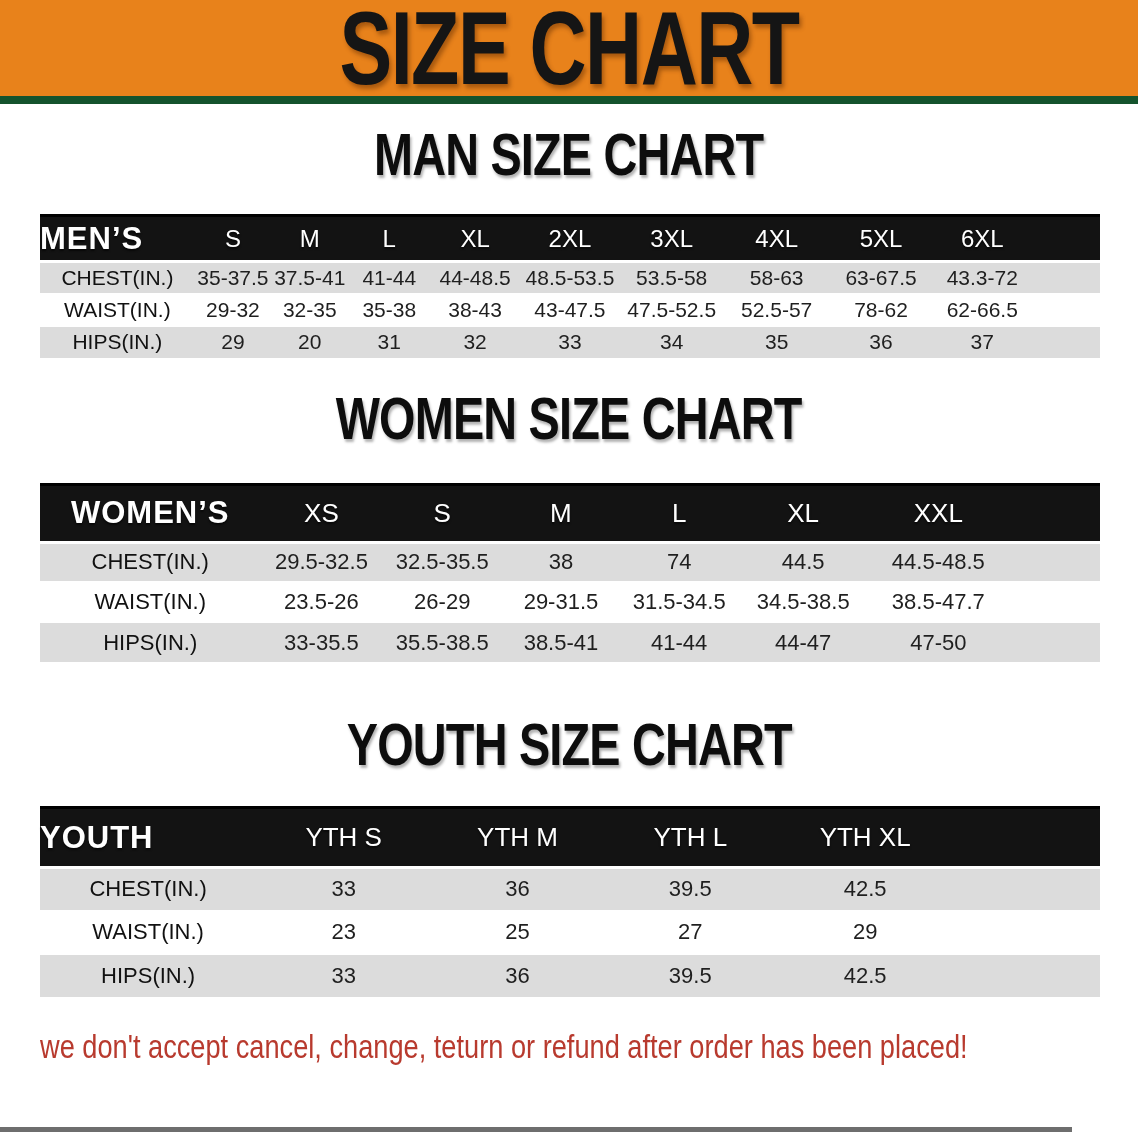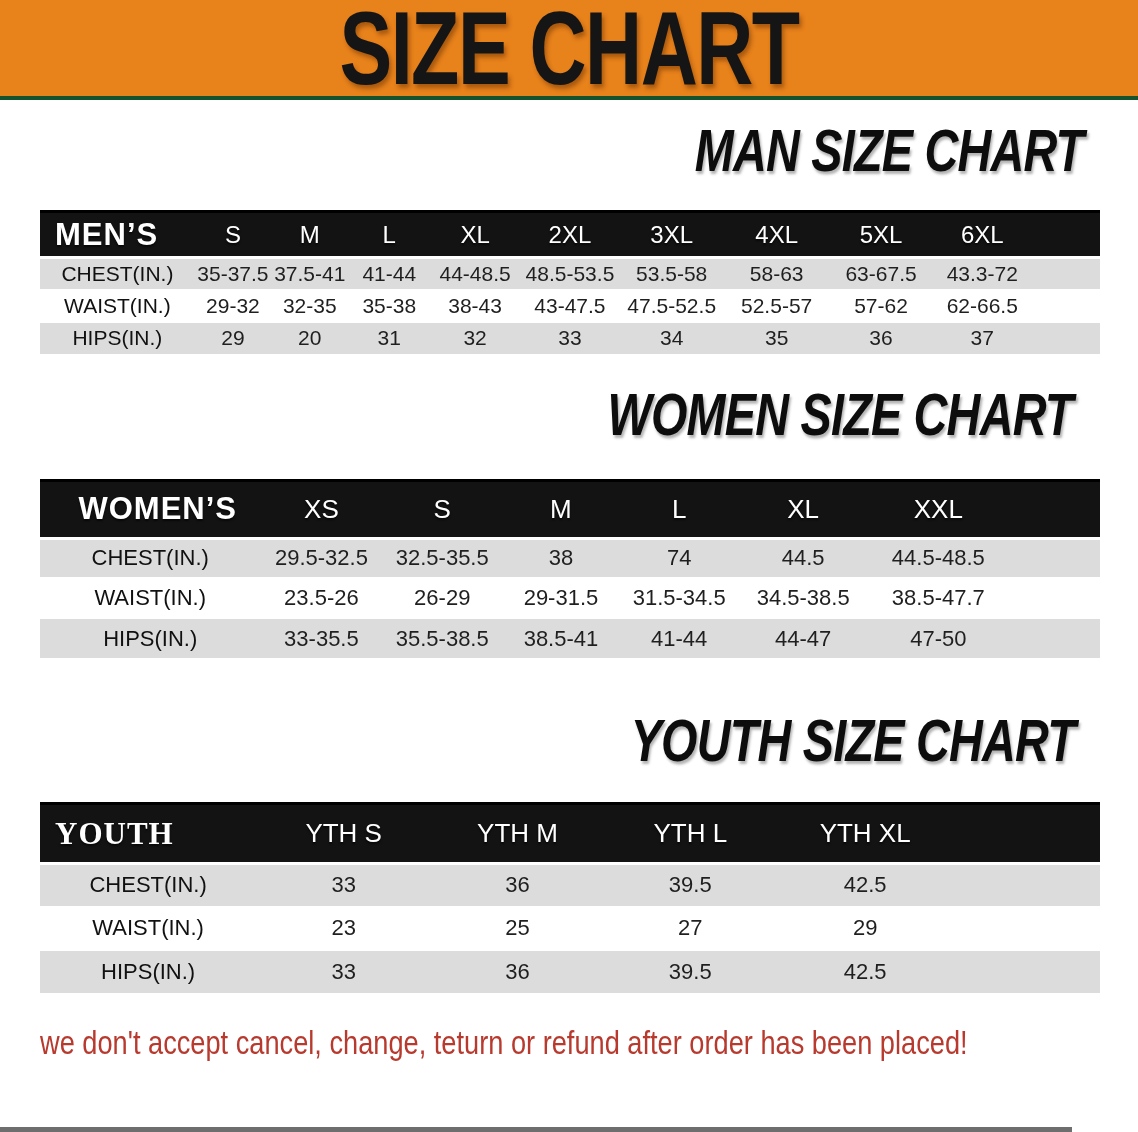--- a/index.html
+++ b/index.html
@@ -7,7 +7,7 @@
         font-family:"Liberation Sans", sans-serif;}
 
   
-  .banner{height:96px;background:#E8821B;border-bottom:4px solid #14532d;
+  .banner{height:96px;background:#E8821B;border-bottom:8px solid #14532d;
           display:flex;align-items:center;justify-content:center;}
   .banner-title{display:inline-block;white-space:nowrap;color:#151515;font-weight:700;
           font-size:104px;line-height:96px;letter-spacing:-2px;

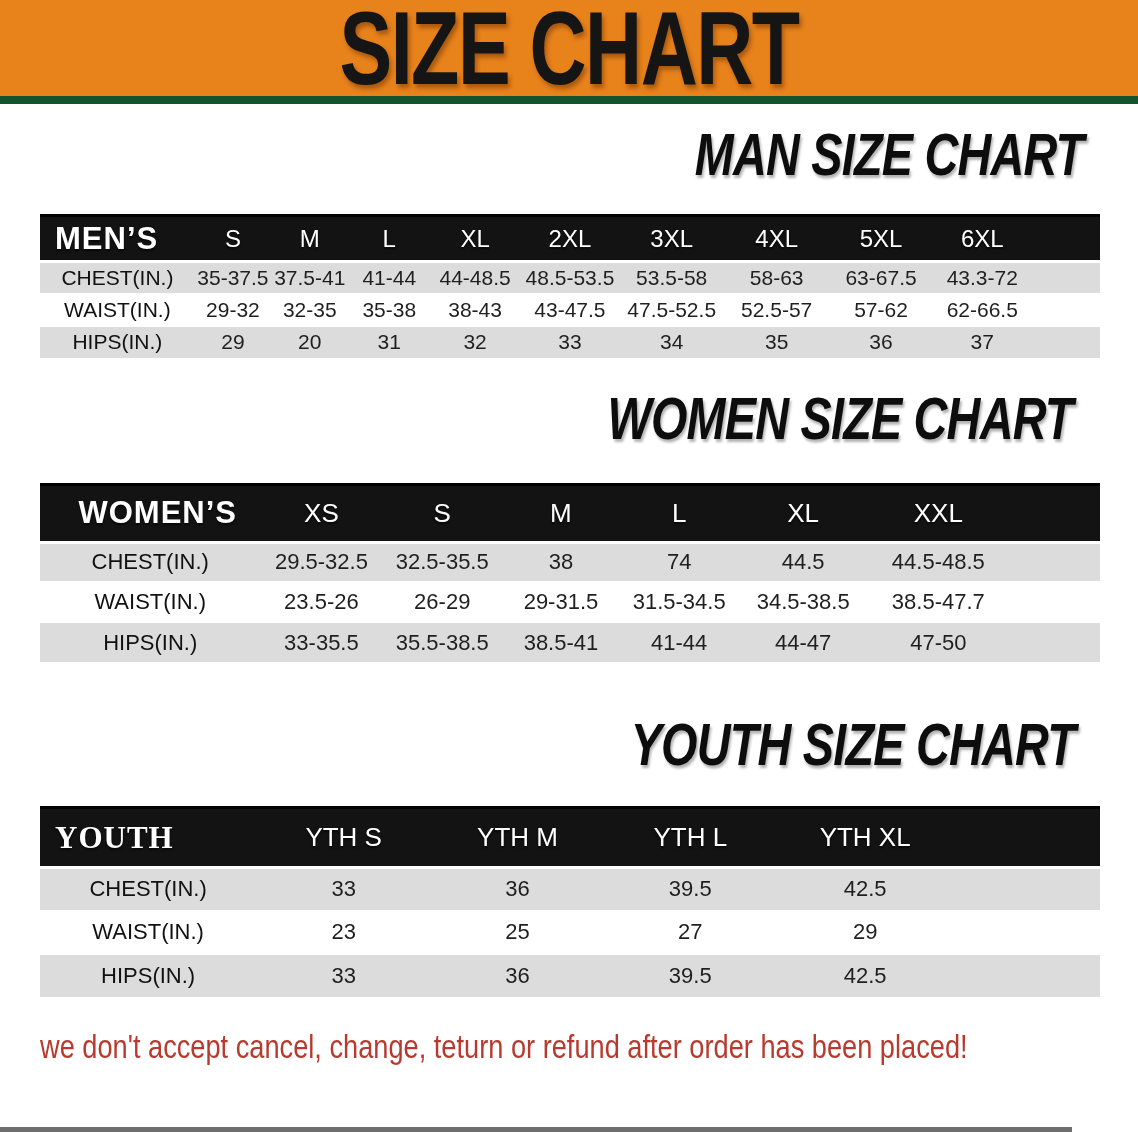--- a/index.html
+++ b/index.html
@@ -15,7 +15,7 @@
           text-shadow:3px 4px 5px rgba(90,40,0,0.45);}
 
   
-  .section-heading{text-align:right;line-height:50px;font-style:italic;}
+  .section-heading{text-align:center;line-height:50px;}
   .section-heading .cond{display:inline-block;white-space:nowrap;color:#0d0d0d;font-weight:700;
           font-size:60px;letter-spacing:-1px;transform:scaleX(0.78);transform-origin:center;
           text-shadow:2px 3px 3px rgba(0,0,0,0.30);}

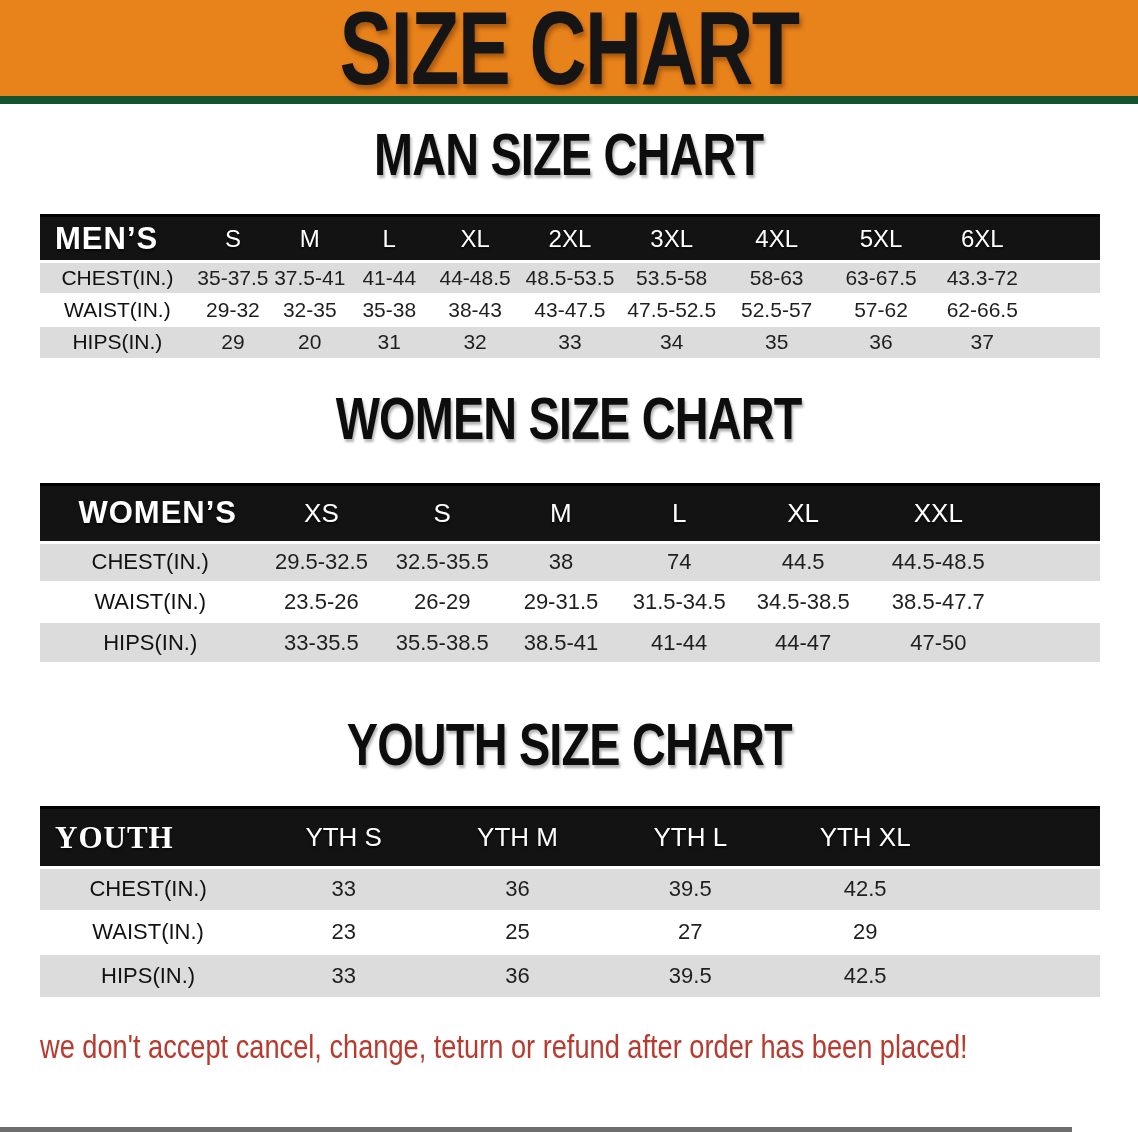--- a/index.html
+++ b/index.html
@@ -28,7 +28,7 @@
   table.size-table thead th{background:#131313;color:#ffffff;text-align:center;
           border-top:3px solid #000;border-bottom:3px solid #fff;padding:0;
           text-shadow:0 2px 2px rgba(0,0,0,0.6);font-weight:400;}
-  table.size-table thead th.tbl-label{font-weight:700;text-align:left;padding-left:15px;
+  table.size-table thead th.tbl-label{font-weight:700;text-align:left;
           letter-spacing:1px;}
   table.size-table tbody td{text-align:center;color:#1f1f1f;padding:0;border-top:2px solid #fff;}
   table.size-table tbody td.row-label{color:#111111;}

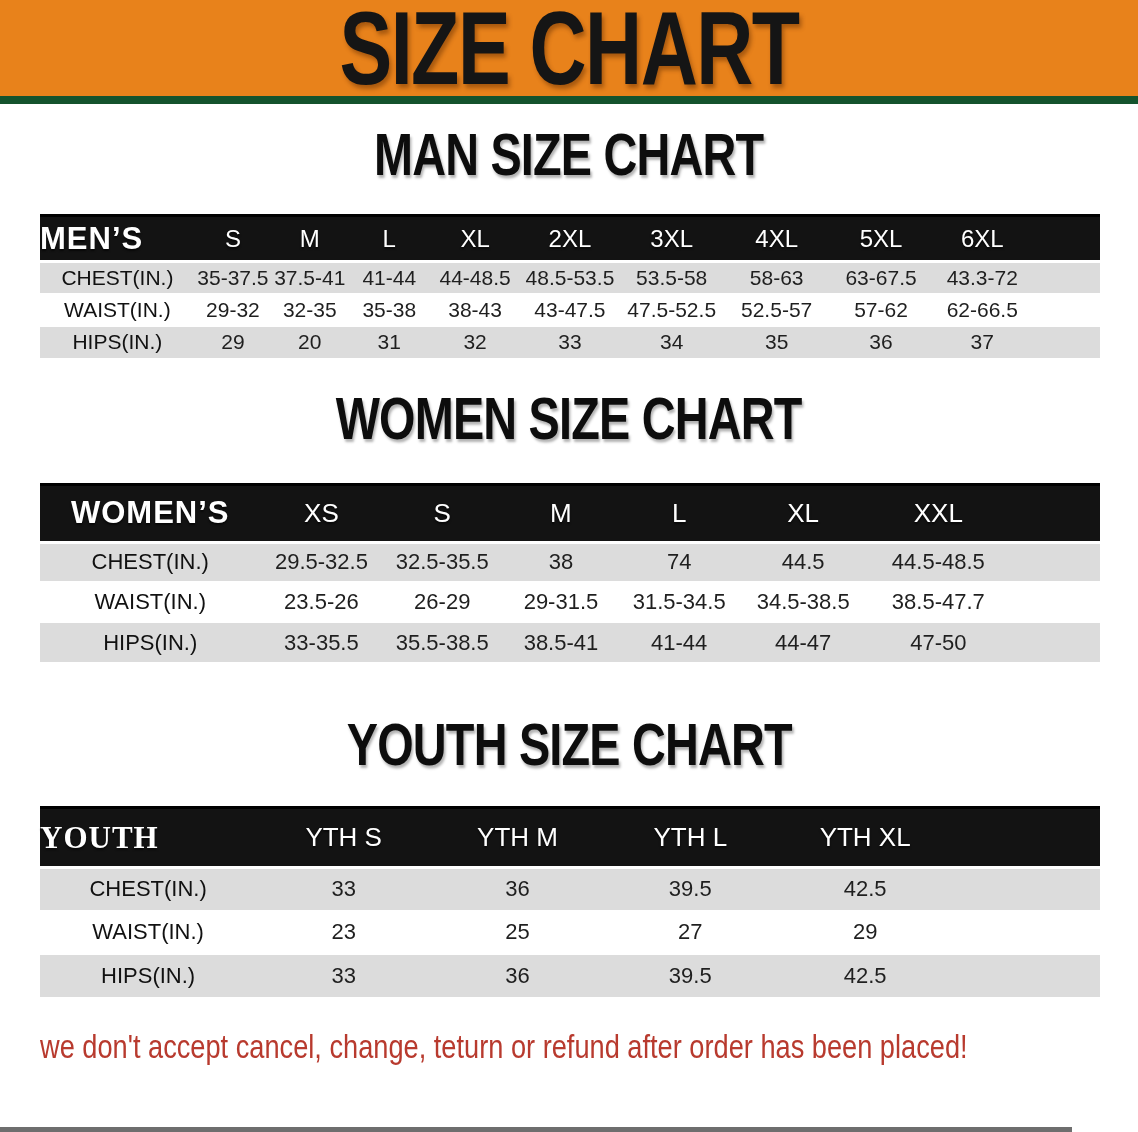--- a/index.html
+++ b/index.html
@@ -125,7 +125,7 @@
           <td>43-47.5</td>
           <td>47.5-52.5</td>
           <td>52.5-57</td>
-          <td>57-62</td>
+          <td>78-62</td>
           <td>62-66.5</td>
           <td></td>
         </tr>

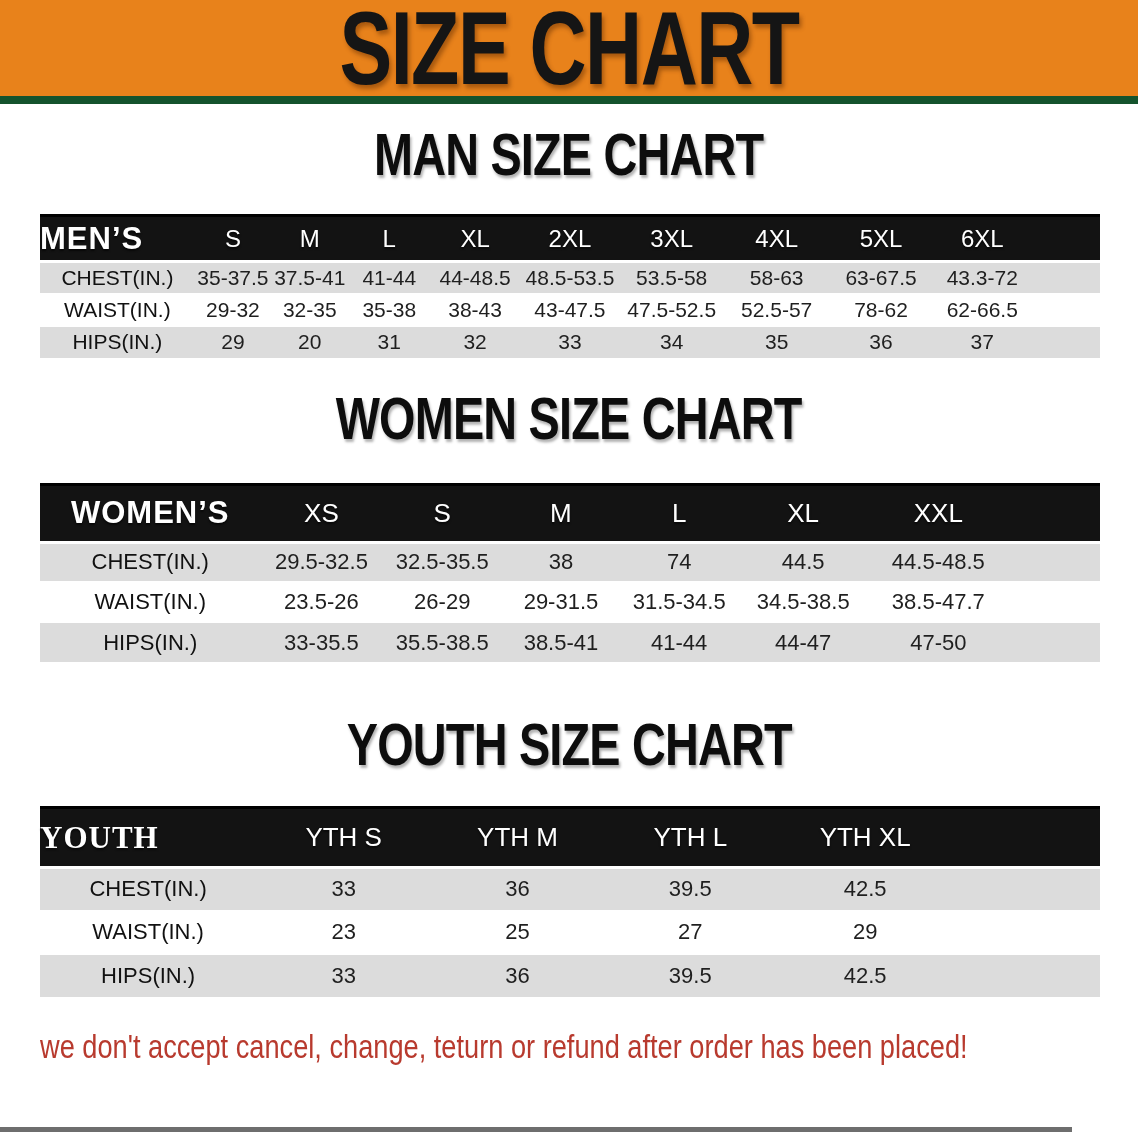--- a/index.html
+++ b/index.html
@@ -49,7 +49,7 @@
 
   #table-youth thead tr{height:60px;}
   #table-youth thead th{font-size:26px;}
-  #table-youth thead th.tbl-label{font-size:31px;font-family:Liberation Serif, serif;}
+  #table-youth thead th.tbl-label{font-size:31px;}
   #table-youth tbody tr{height:43px;}
   #table-youth tbody td{font-size:22px;}
 

